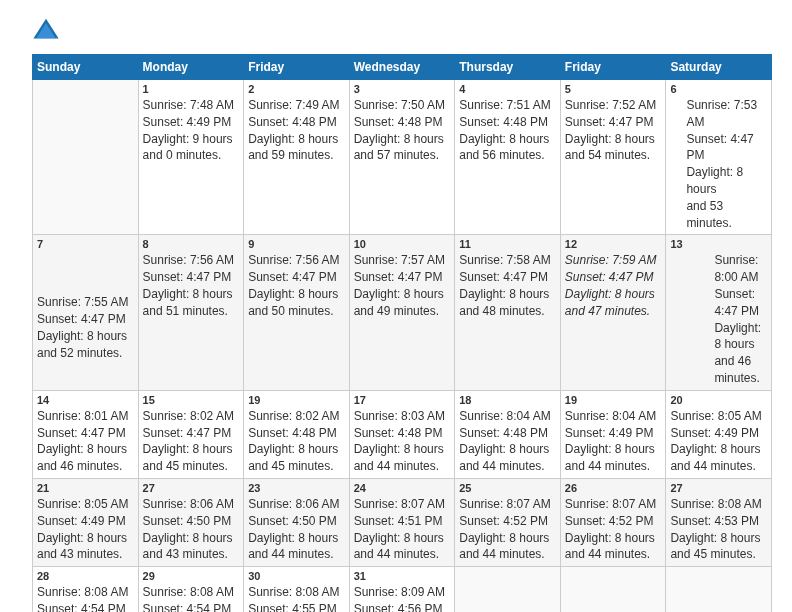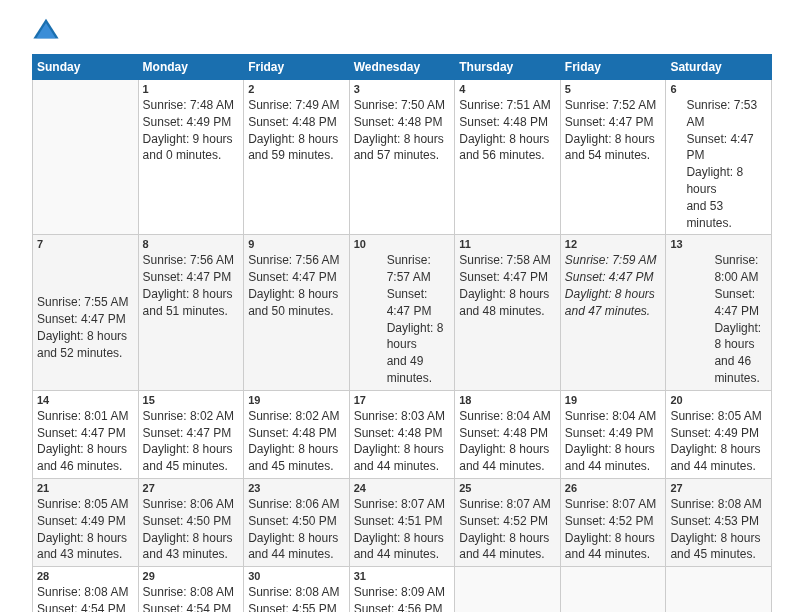--- a/index.html
+++ b/index.html
@@ -202,7 +202,7 @@
           </td>
           <td>
             <span class="day-num">10</span>
-            <div class="day-info" style="white-space: pre-line; margin-left: 33px;">Sunrise: 7:57 AM
+            <div class="day-info" style="white-space: pre-line;">Sunrise: 7:57 AM
 Sunset: 4:47 PM
 Daylight: 8 hours
 and 49 minutes.</div>

